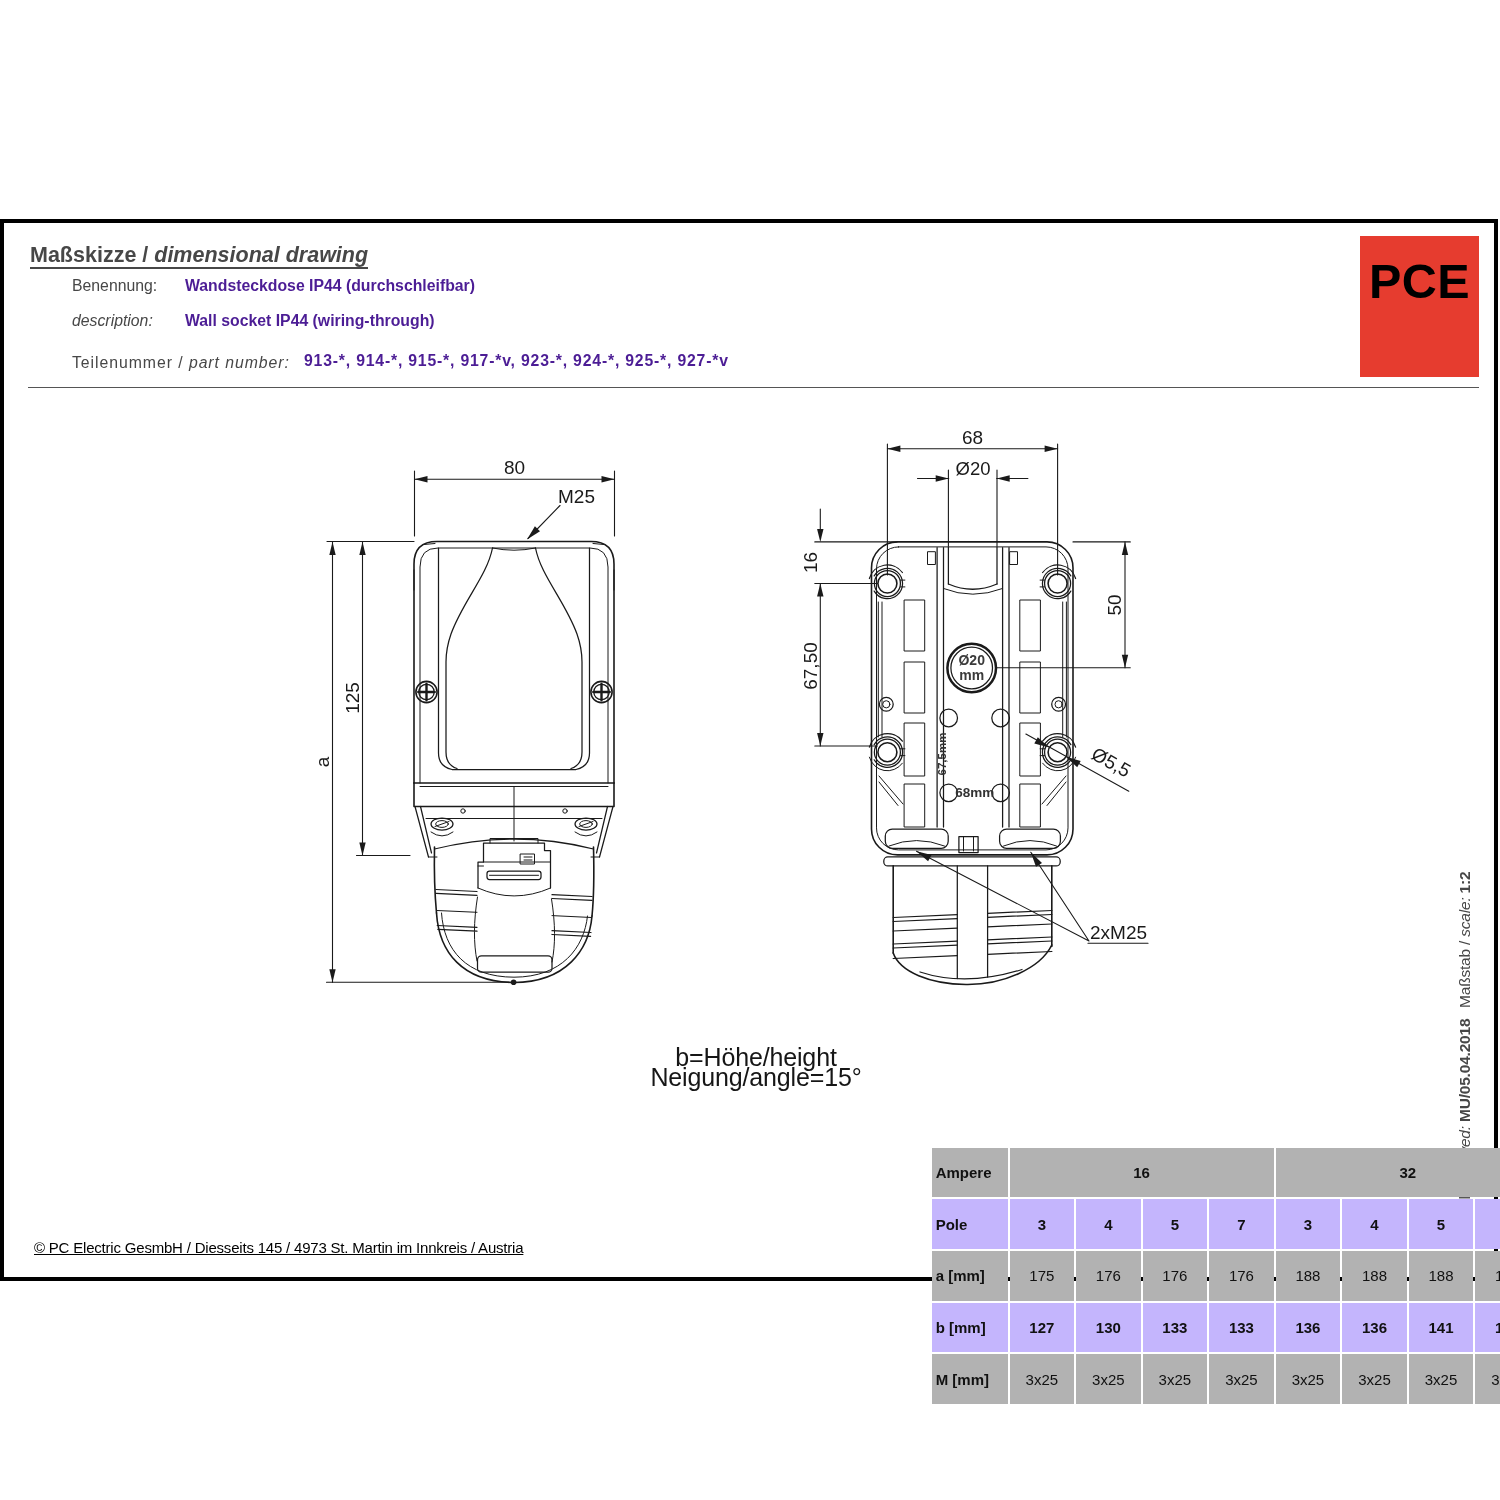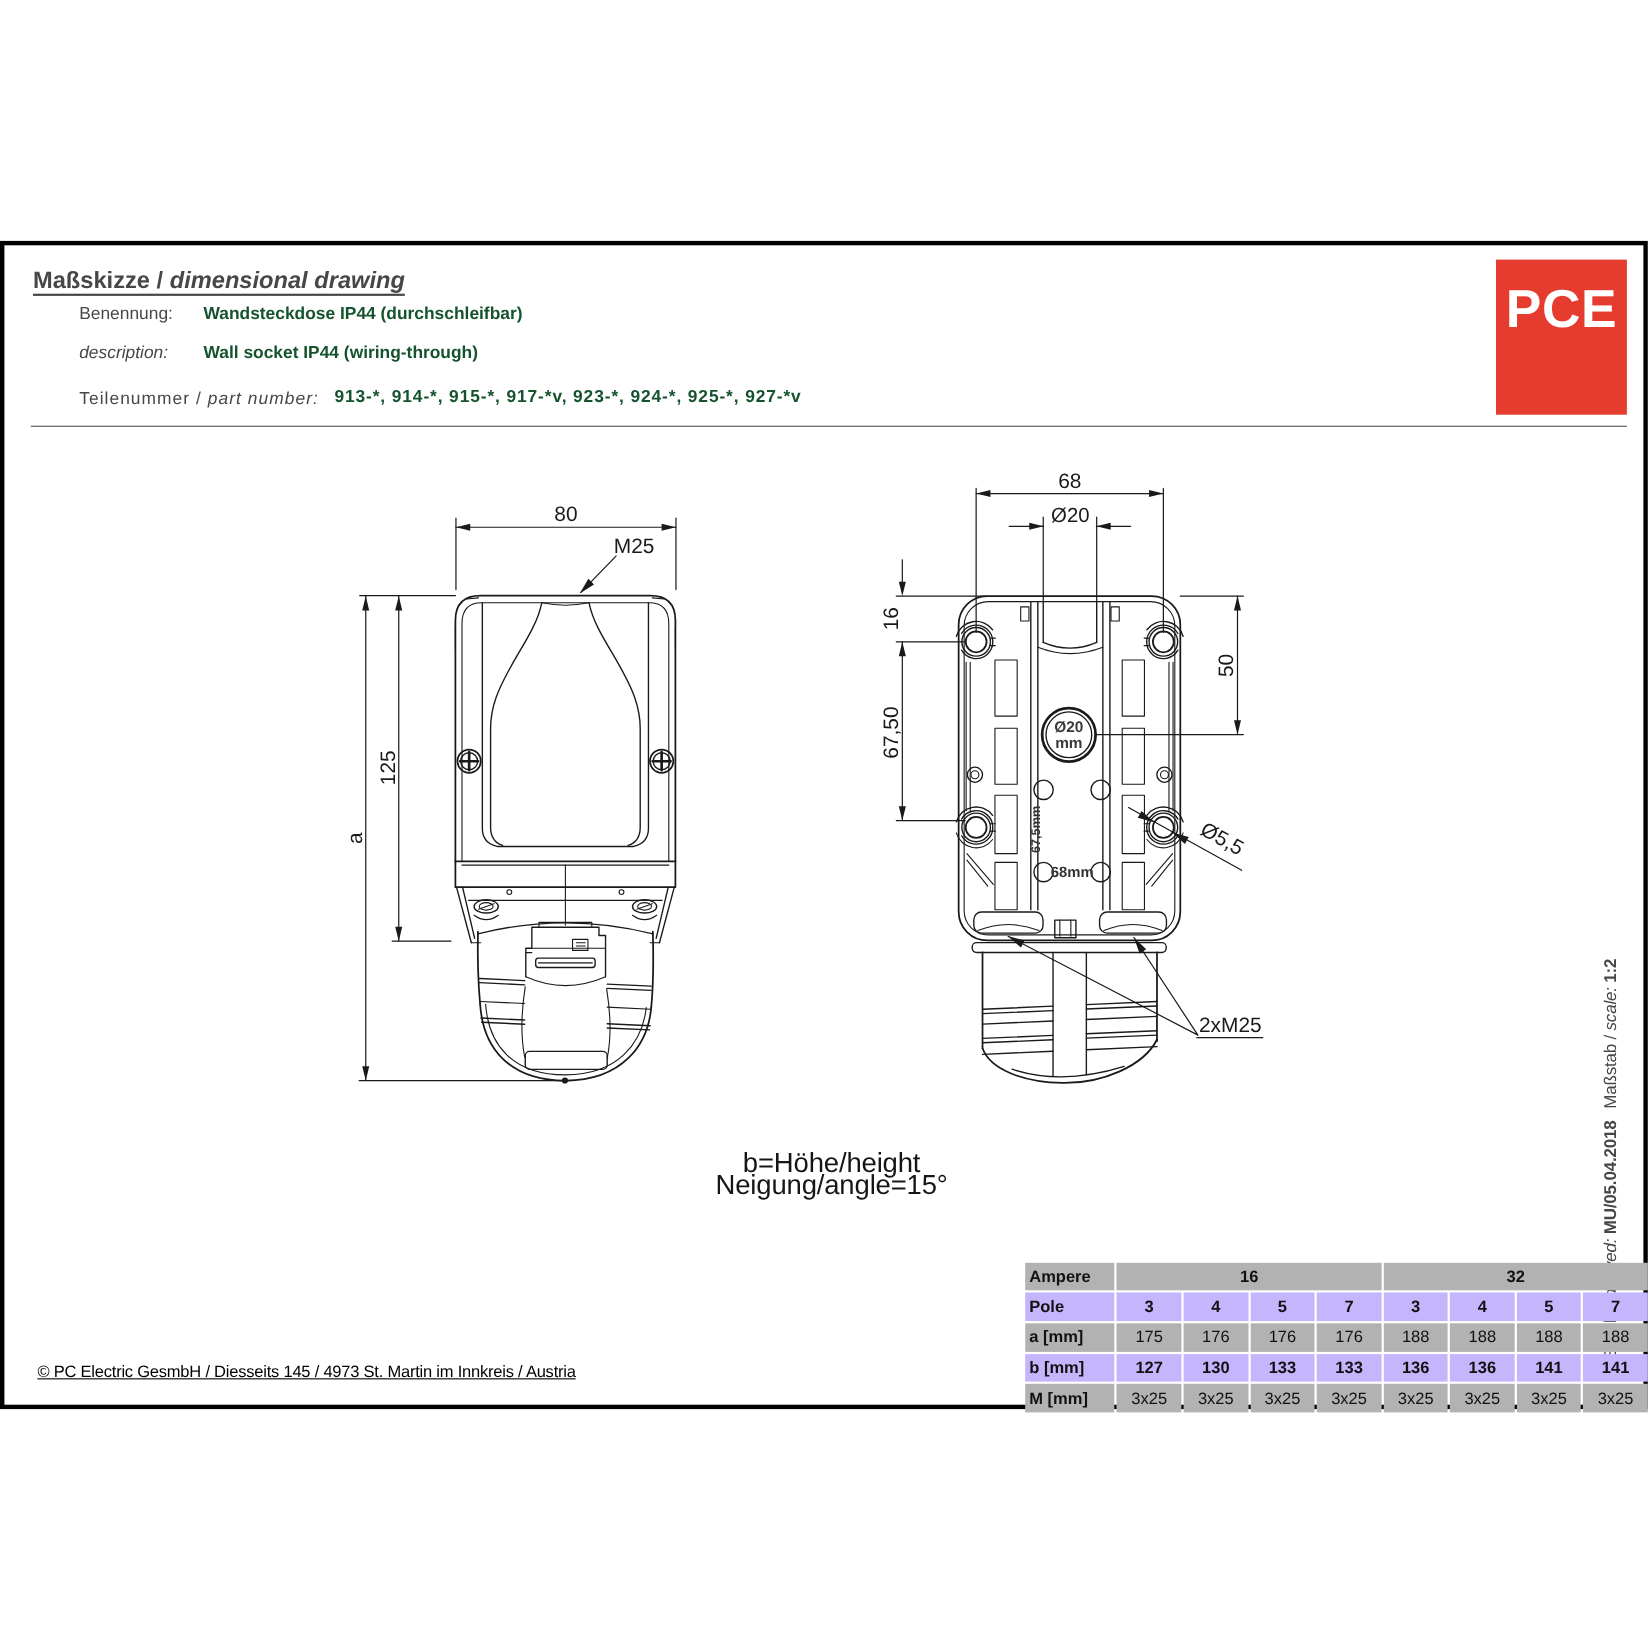--- a/index.html
+++ b/index.html
@@ -10,7 +10,7 @@
   #title{left:30px;top:243px;font-size:21.5px;font-weight:bold;color:#474747;}
   #title .u{border-bottom:2.6px solid #474747;padding-bottom:0px;}
   .hrow{color:#474747;font-size:15.8px;margin-left:42px;}
-  .hrow b{color:#14532d;}
+  .hrow b{color:#4c1d95;}
   #divider{left:28px;top:386.5px;width:1451px;height:1.6px;background:#555;}
   #logo{left:1360px;top:236px;width:119px;height:141px;background:#e63c2f;}
   #logo div{color:#ffffff;font-weight:bold;font-size:48.5px;letter-spacing:0.5px;text-align:center;margin-top:17px;}

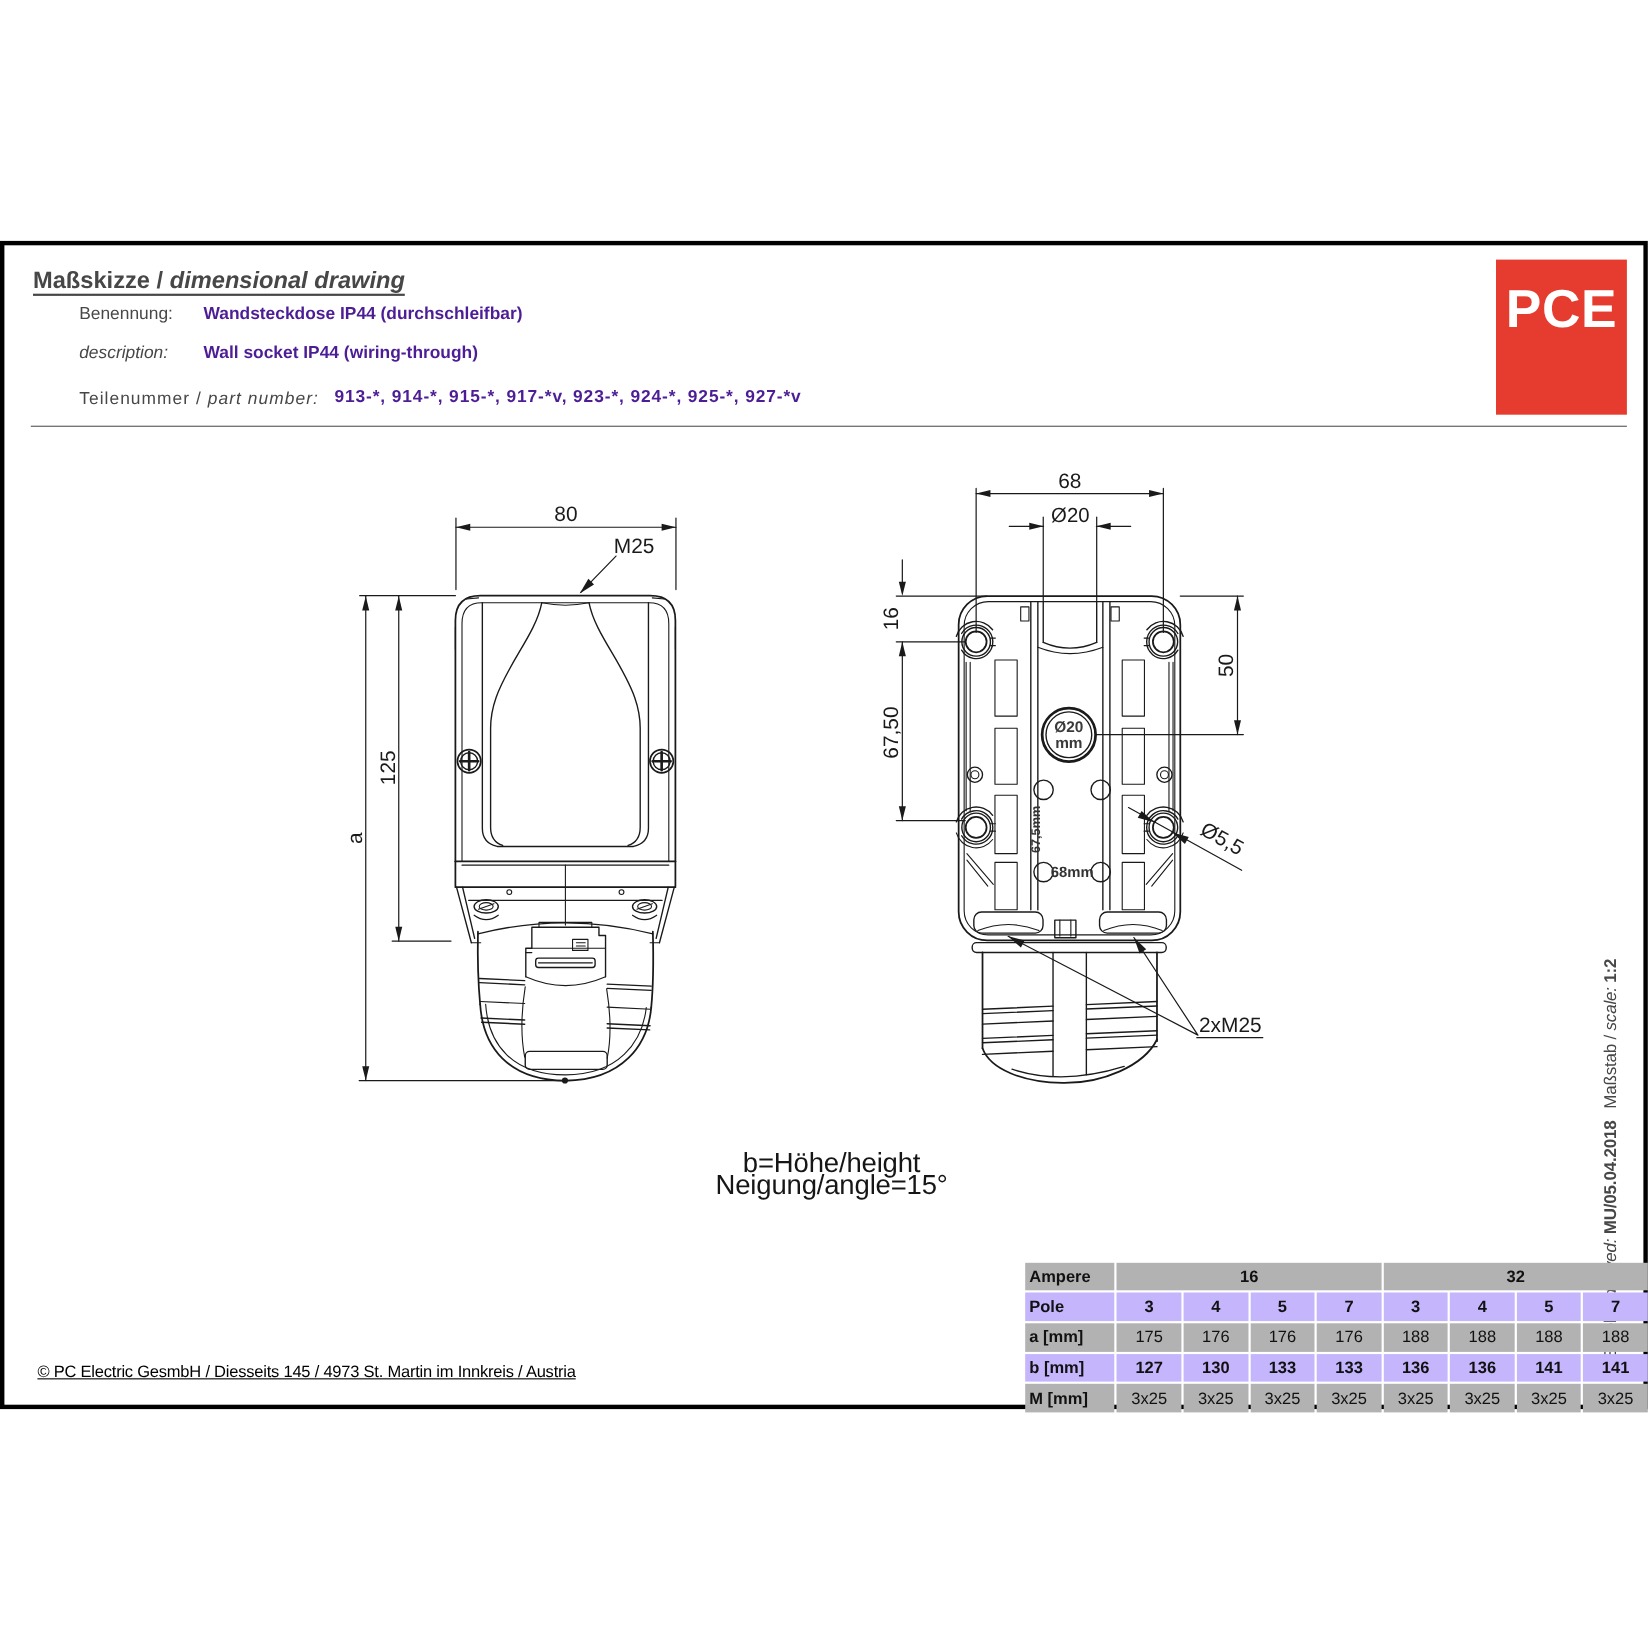--- a/index.html
+++ b/index.html
@@ -13,7 +13,7 @@
   .hrow b{color:#4c1d95;}
   #divider{left:28px;top:386.5px;width:1451px;height:1.6px;background:#555;}
   #logo{left:1360px;top:236px;width:119px;height:141px;background:#e63c2f;}
-  #logo div{color:#ffffff;font-weight:bold;font-size:48.5px;letter-spacing:0.5px;text-align:center;margin-top:17px;}
+  #logo div{color:#000000;font-weight:bold;font-size:48.5px;letter-spacing:0.5px;text-align:center;margin-top:17px;}
   #bh{left:606px;top:1046.5px;width:300px;text-align:center;font-size:25px;letter-spacing:-0.15px;color:#161616;line-height:20.3px;}
   #copy{left:34px;top:1239px;font-size:15px;letter-spacing:-0.2px;color:#000000;text-decoration:underline;}
   .vt{font-size:15.5px;color:#474747;white-space:nowrap;letter-spacing:-0.2px;

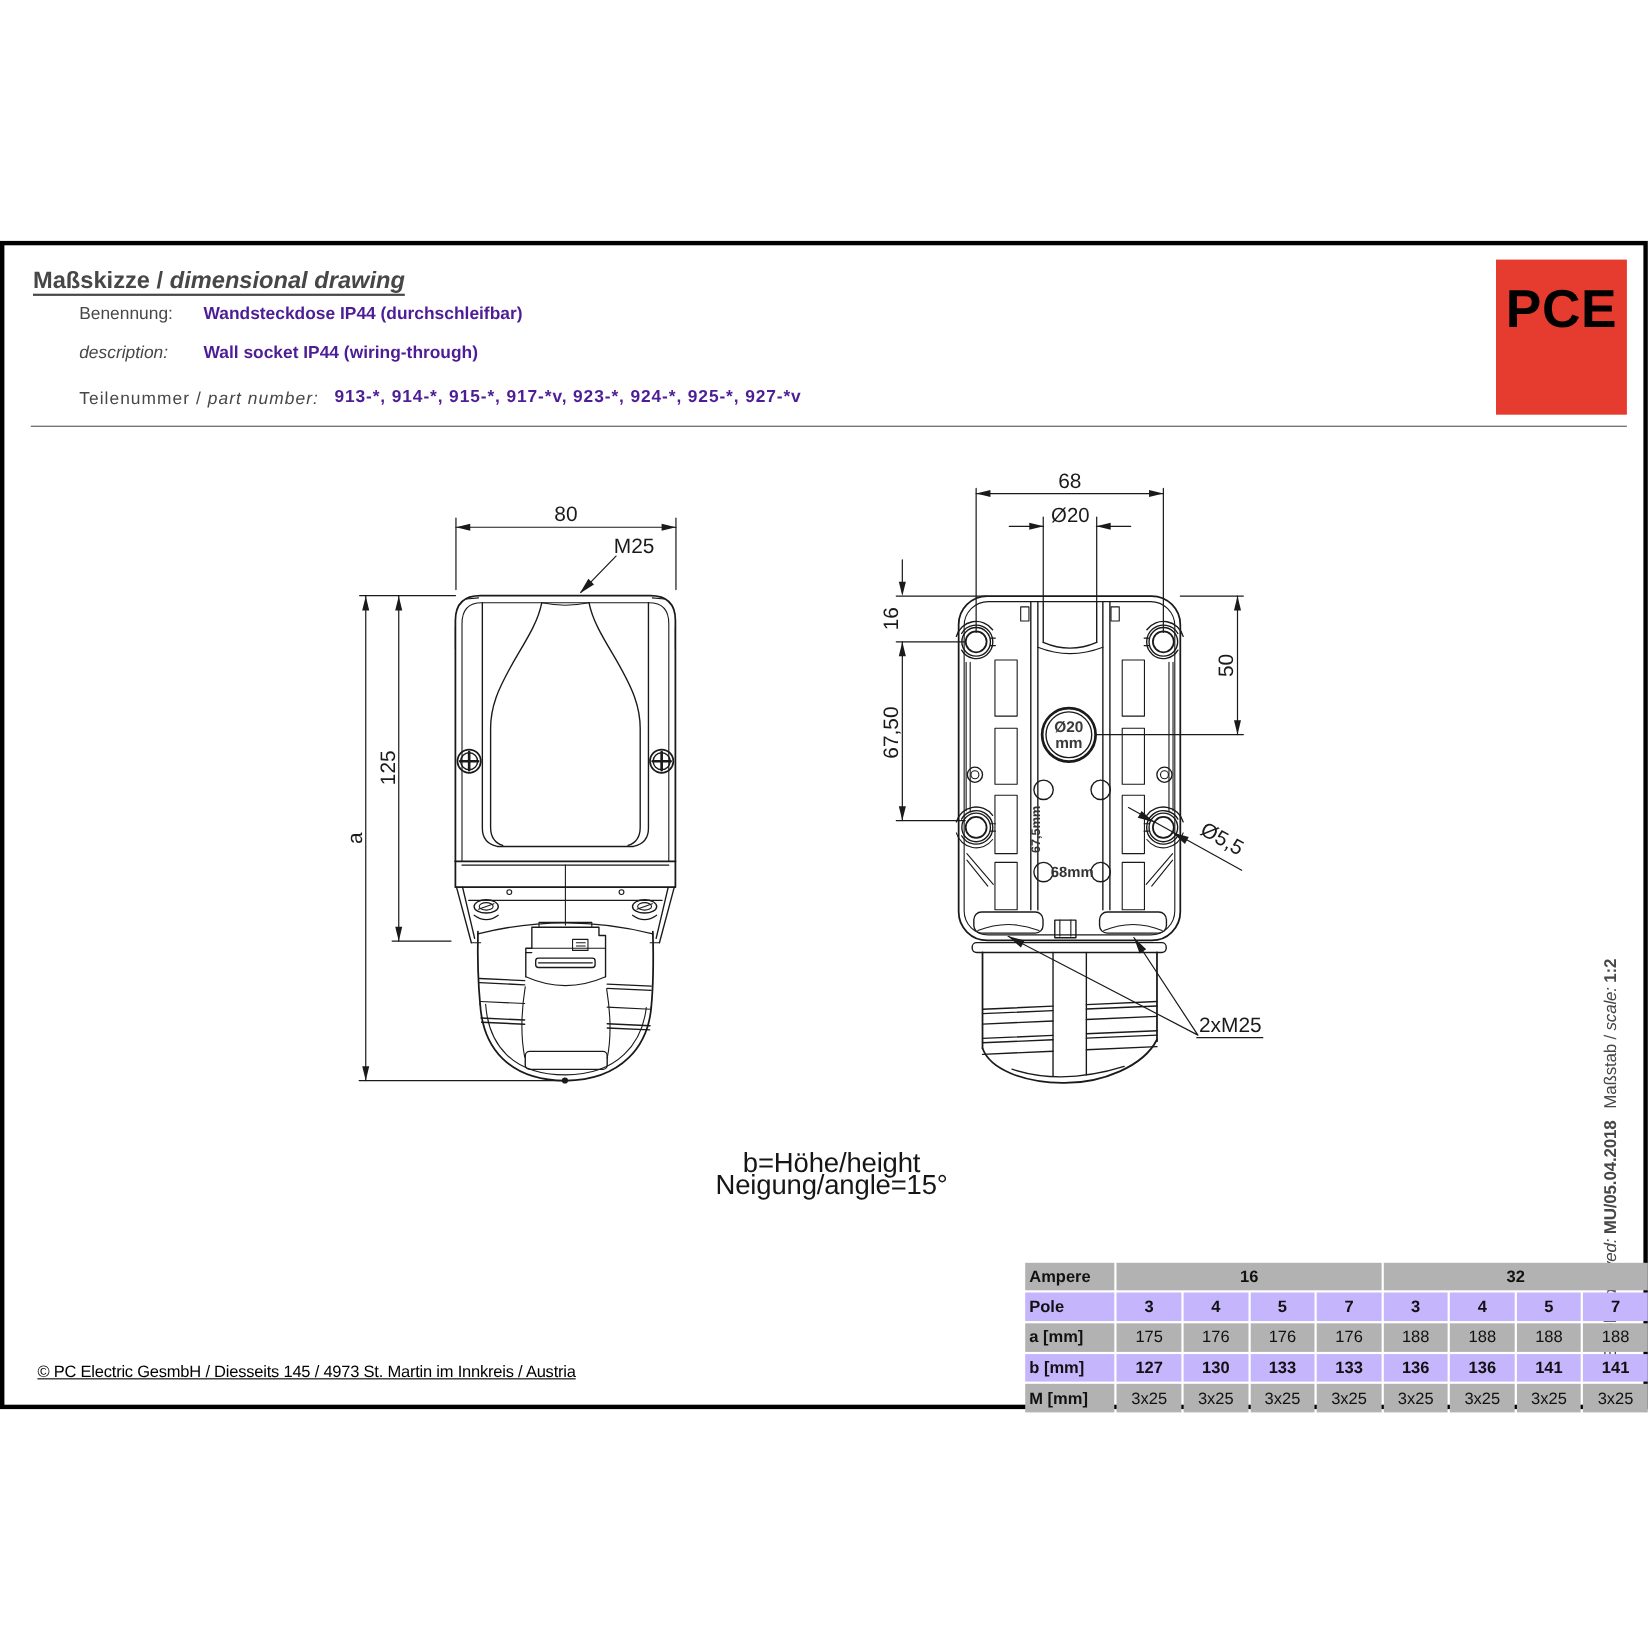--- a/index.html
+++ b/index.html
@@ -19,7 +19,7 @@
   .vt{font-size:15.5px;color:#474747;white-space:nowrap;letter-spacing:-0.2px;
        transform:rotate(-90deg);transform-origin:0 0;}
   table{border-collapse:separate;border-spacing:2px;font-size:15px;color:#111;}
-  td{text-align:center;padding:4px;height:17.6px;vertical-align:middle;}
+  td{text-align:center;padding:16px;height:17.6px;vertical-align:middle;}
   td.lab{text-align:left;padding-left:4px;font-weight:bold;width:74.5px;}
   td.d{width:51.3px;}
   tr.g td{background:#b2b2b2;}

